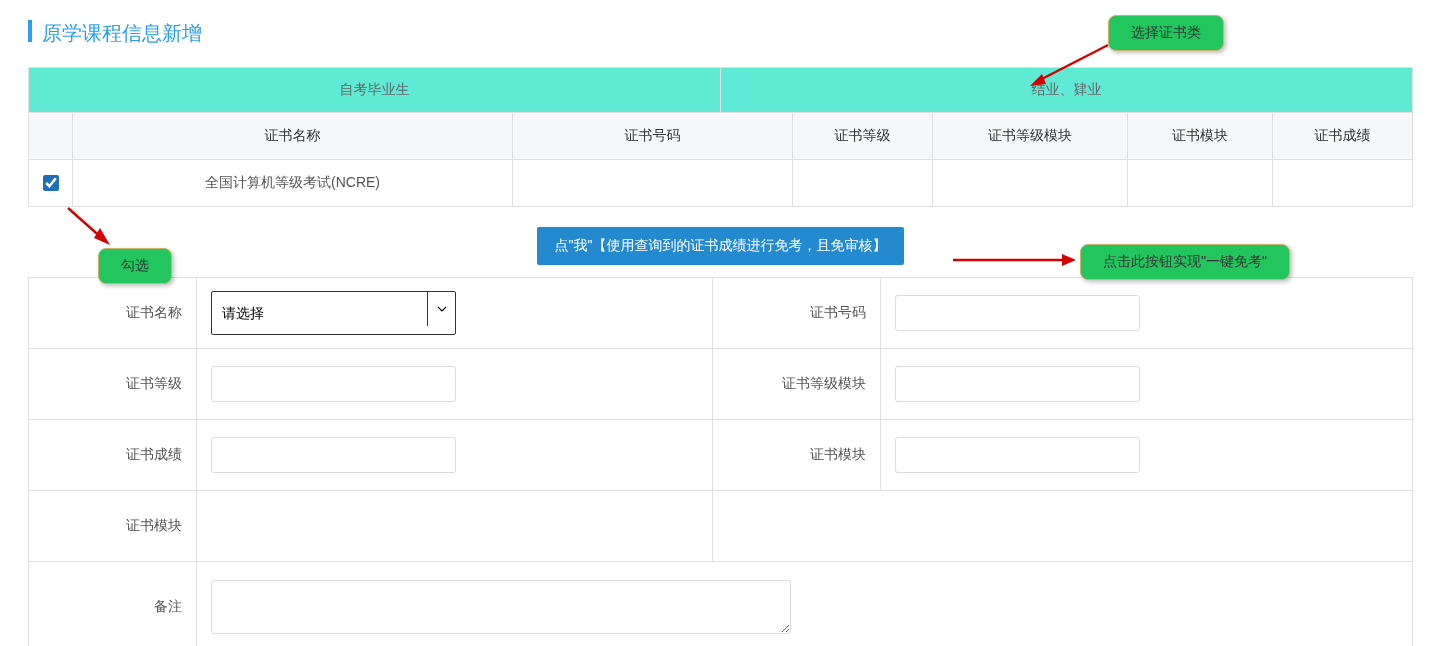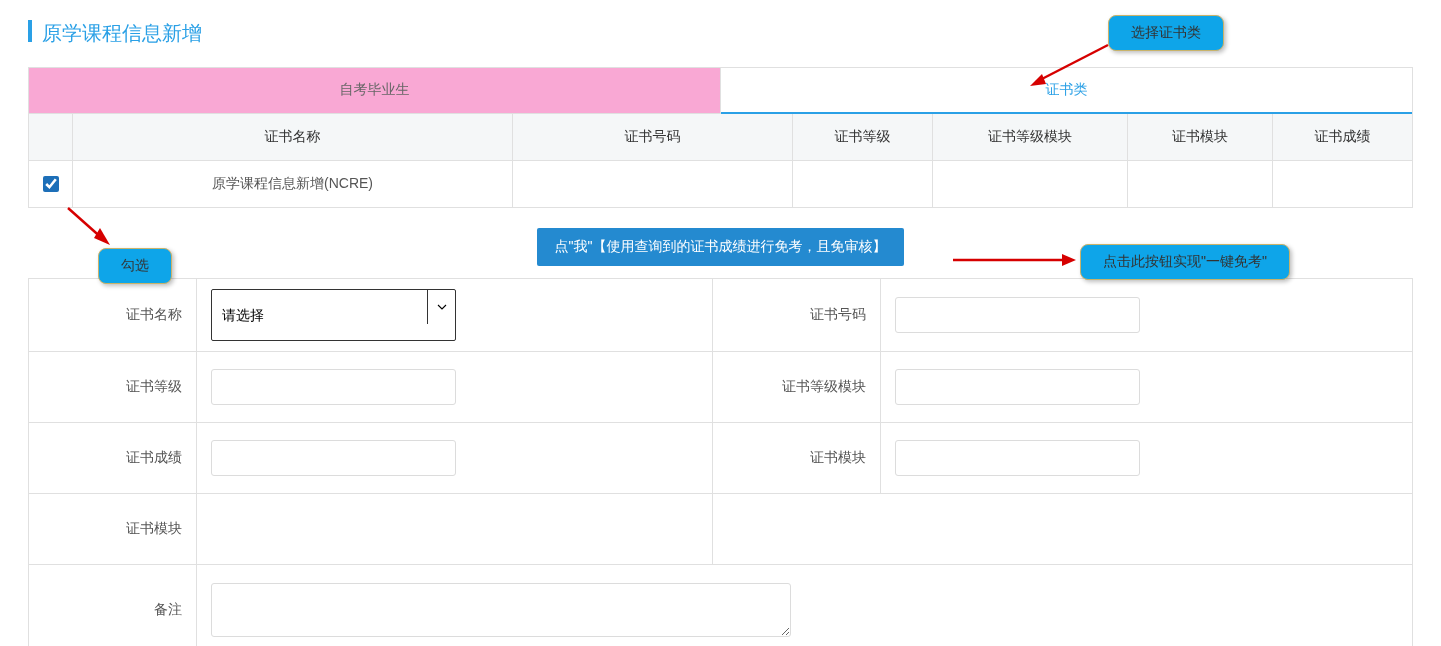--- a/index.html
+++ b/index.html
@@ -157,7 +157,7 @@
 
   .callout {
     position: absolute;
-    background: #0ea5e9;
+    background: #22c55e;
     border: 1px solid #c9b36a;
     border-radius: 8px;
     padding: 8px 22px;

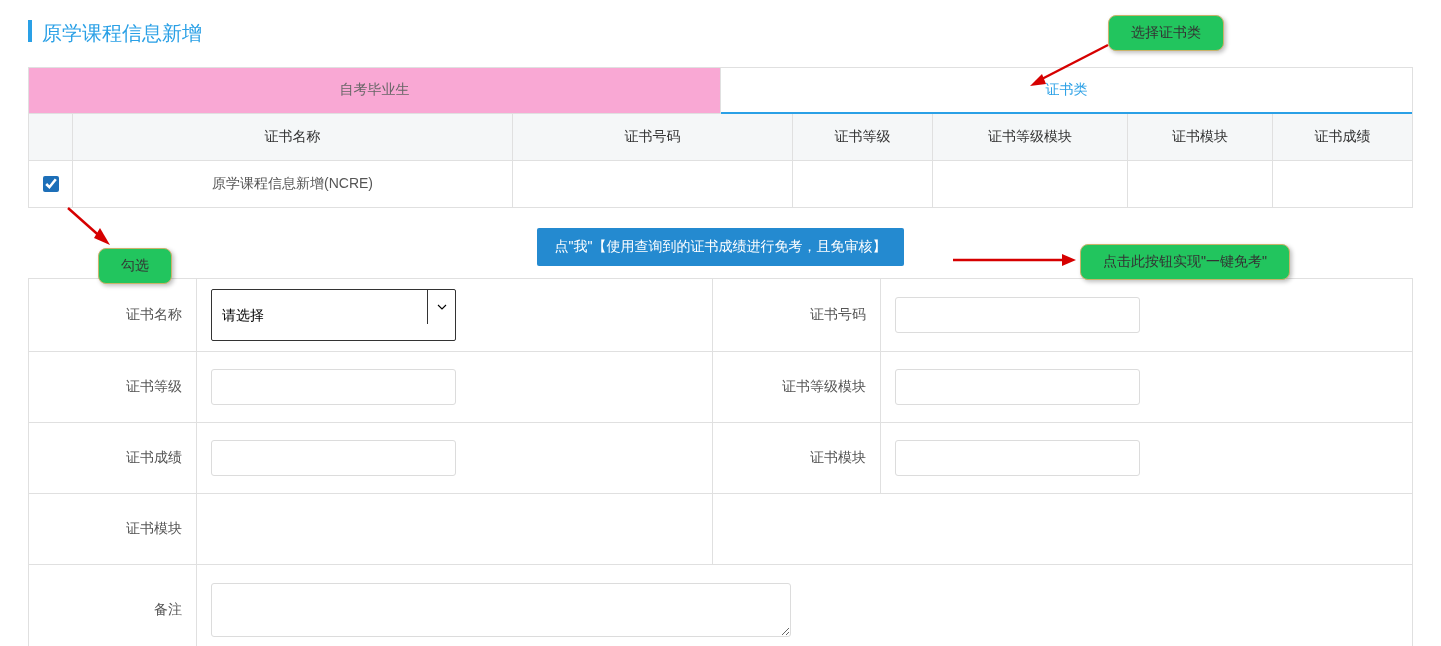--- a/index.html
+++ b/index.html
@@ -30,7 +30,7 @@
     display: flex;
     width: 100%;
     border: 1px solid #e0e0e0;
-    background: #f9a8d4;
+    background: #5eead4;
   }
   .tab {
     flex: 1;

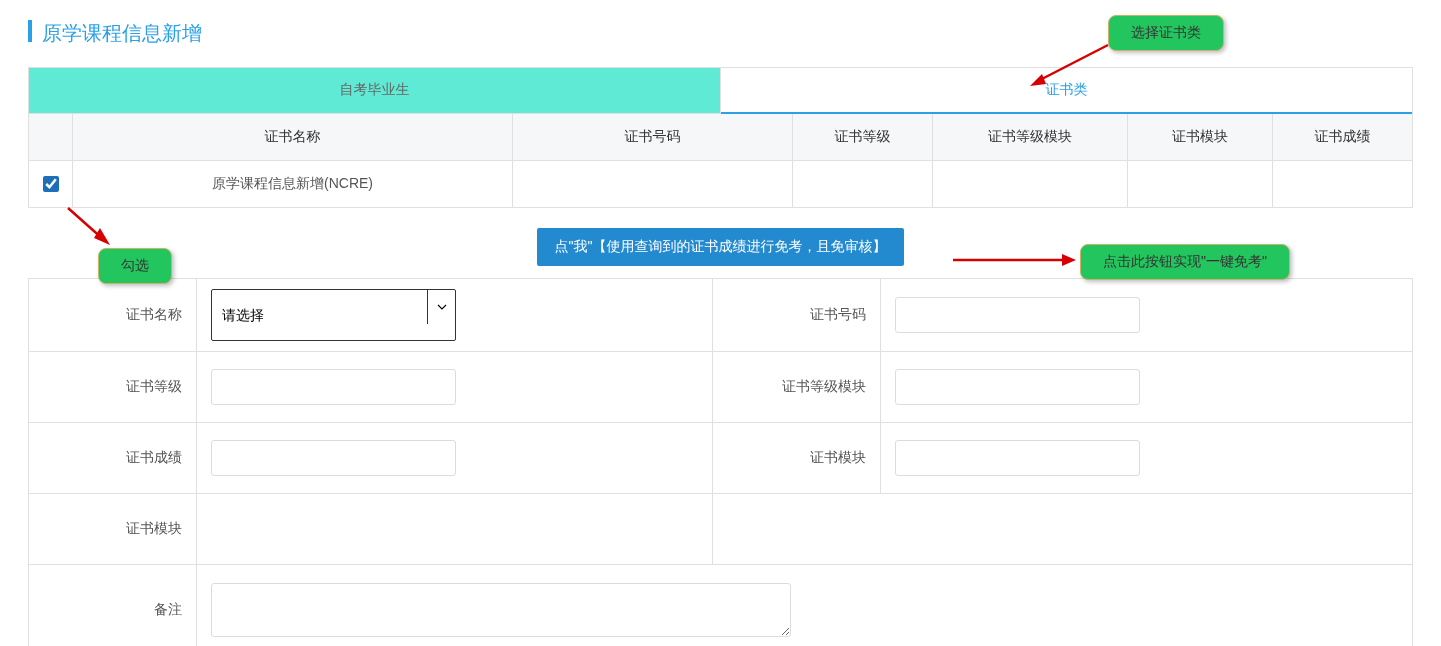--- a/index.html
+++ b/index.html
@@ -189,7 +189,6 @@
 
   <div class="tabs">
     <div class="tab"><span>自考毕业生</span></div>
-    <div class="tab active"><span>证书类</span></div>
   </div>
 
   <div class="table-header">

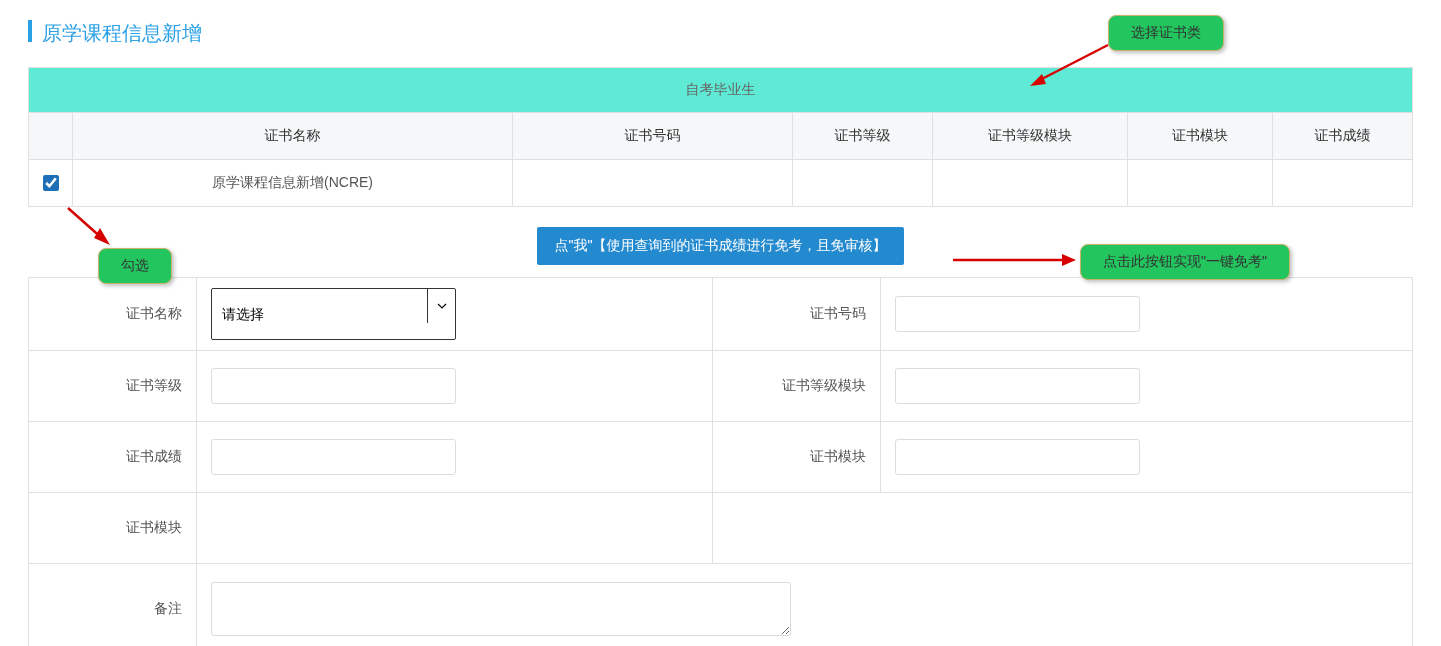--- a/index.html
+++ b/index.html
@@ -189,6 +189,7 @@
 
   <div class="tabs">
     <div class="tab"><span>自考毕业生</span></div>
+    <div class="tab"><span>结业、肄业</span></div>
   </div>
 
   <div class="table-header">

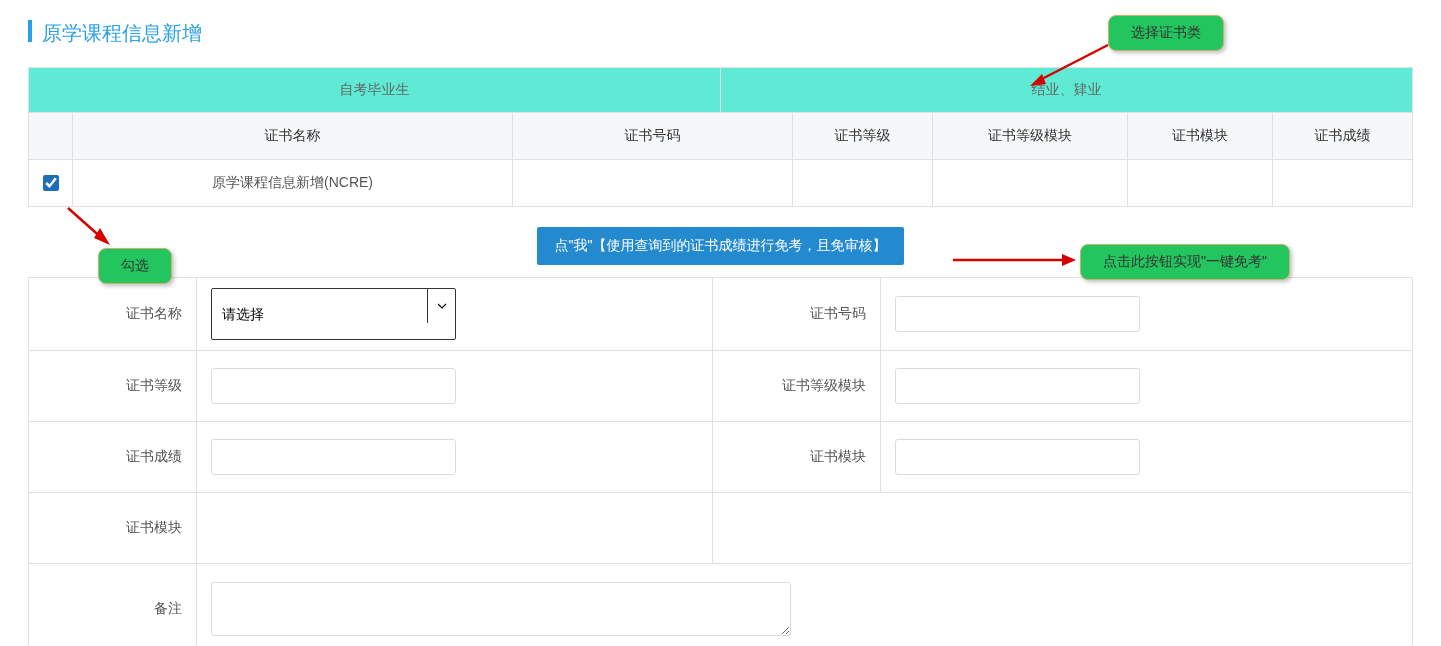--- a/index.html
+++ b/index.html
@@ -206,7 +206,7 @@
     <div class="td col-check">
       <input type="checkbox" checked="" style="">
     </div>
-    <div class="td col-name">原学课程信息新增(NCRE)</div>
+    <div class="td col-name">全国计算机等级考试(NCRE)</div>
     <div class="td col-code"></div>
     <div class="td col-level"></div>
     <div class="td col-levelmod"></div>

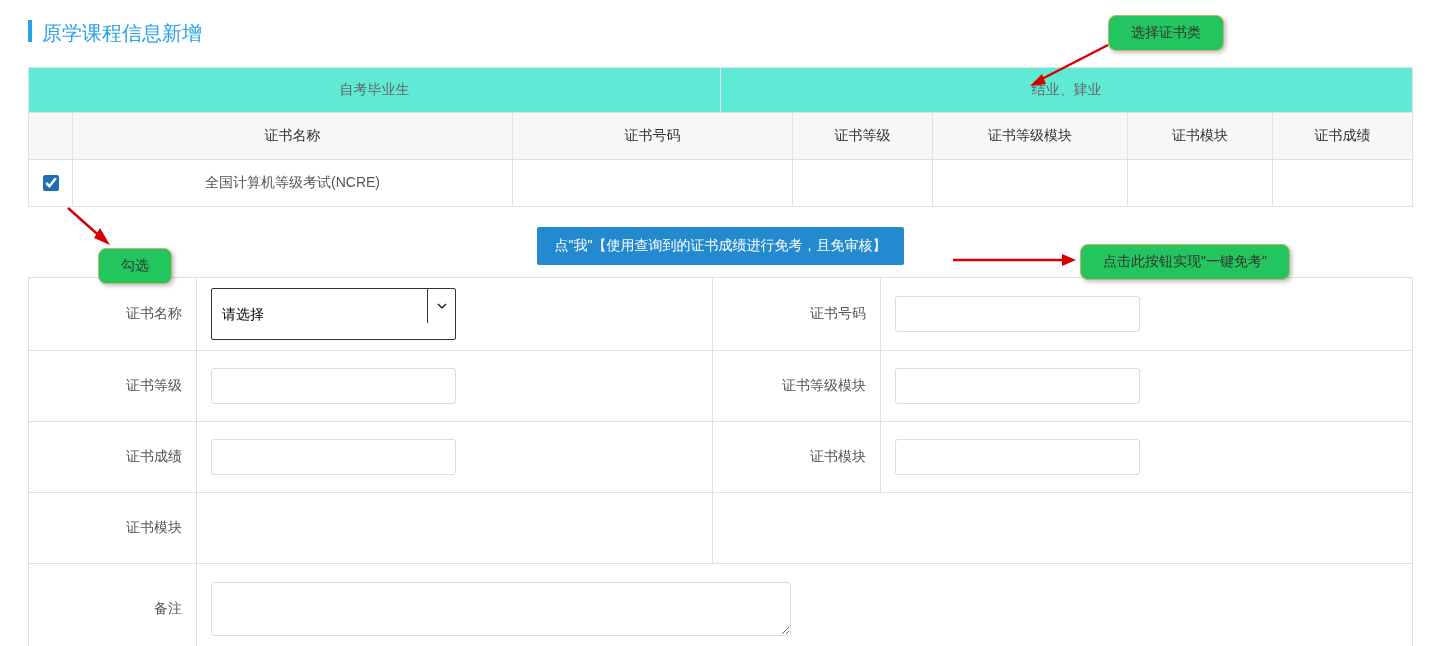--- a/index.html
+++ b/index.html
@@ -128,7 +128,7 @@
   }
   .select-wrap select {
     width: 100%;
-    height: 52px;
+    height: 44px;
     border: 1px solid #333;
     border-radius: 2px;
     padding: 4px 30px 4px 10px;

